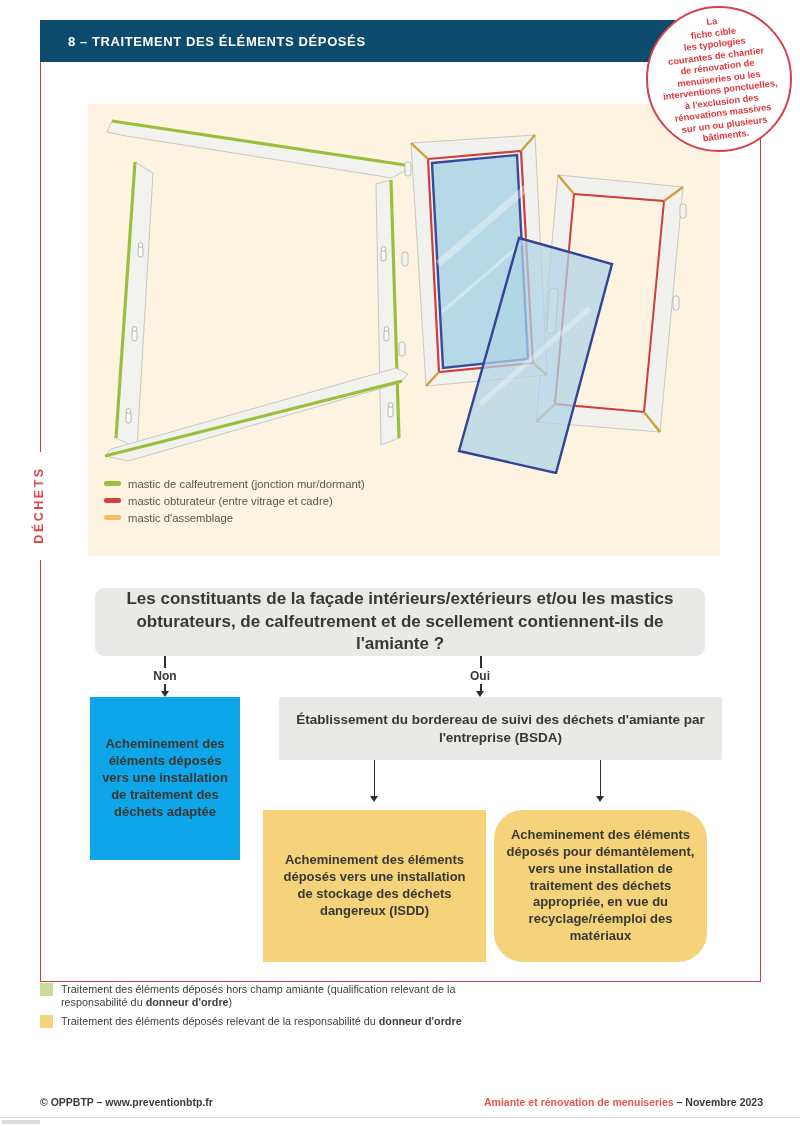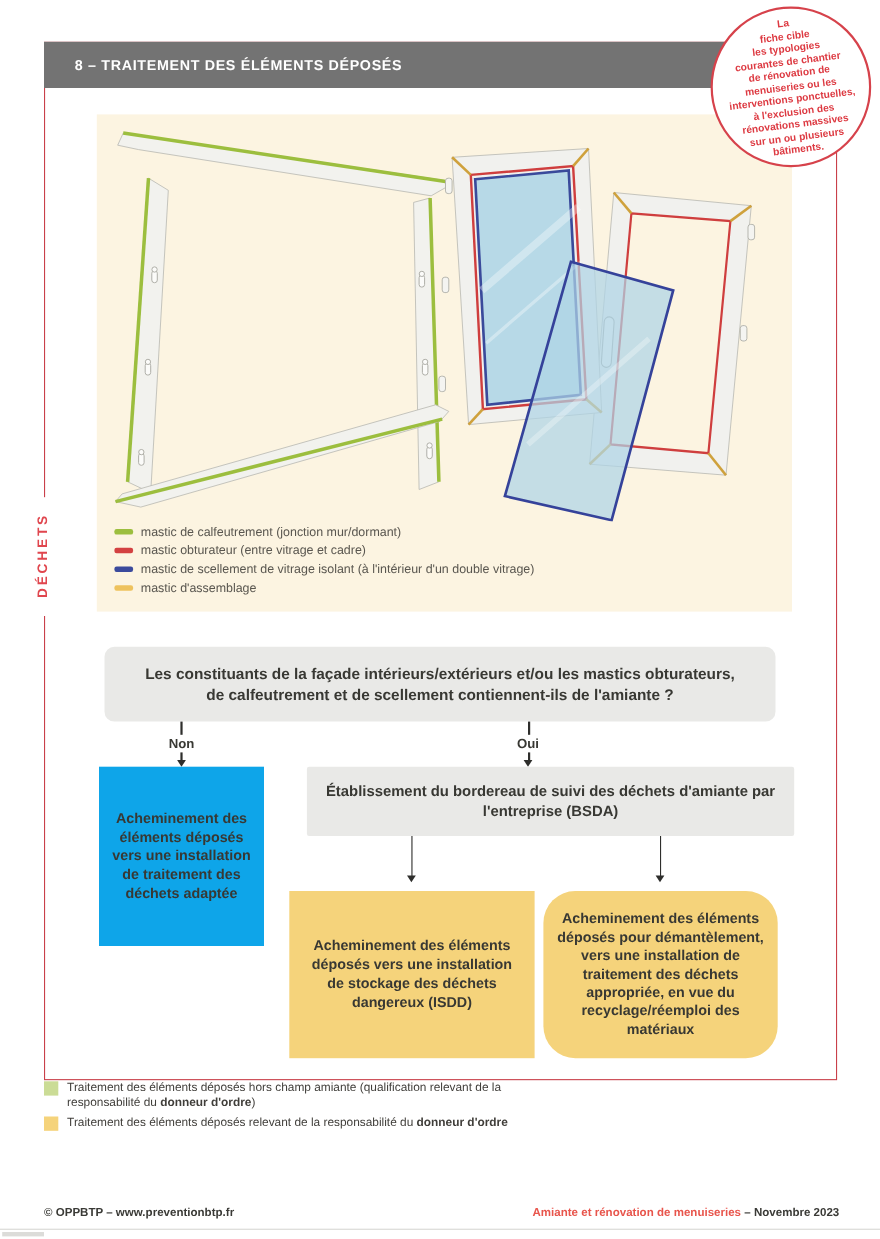--- a/index.html
+++ b/index.html
@@ -10,7 +10,7 @@
   .abs{position:absolute;}
   
   .red-frame{left:40px;top:38px;width:721px;height:944px;border:1.5px solid #c9404a;box-sizing:border-box;}
-  .header-bar{left:40px;top:38px;width:723px;height:42px;background:#737373;display:flex;align-items:center;z-index:2;}
+  .header-bar{left:40px;top:20px;width:723px;height:42px;background:#0c4a6e;display:flex;align-items:center;z-index:2;}
   .header-bar .title{color:#ffffff;font-weight:700;font-size:13px;letter-spacing:.6px;padding-left:28px;}
   
   .badge{left:646px;top:6px;width:146px;height:146px;border-radius:50%;background:#ffffff;

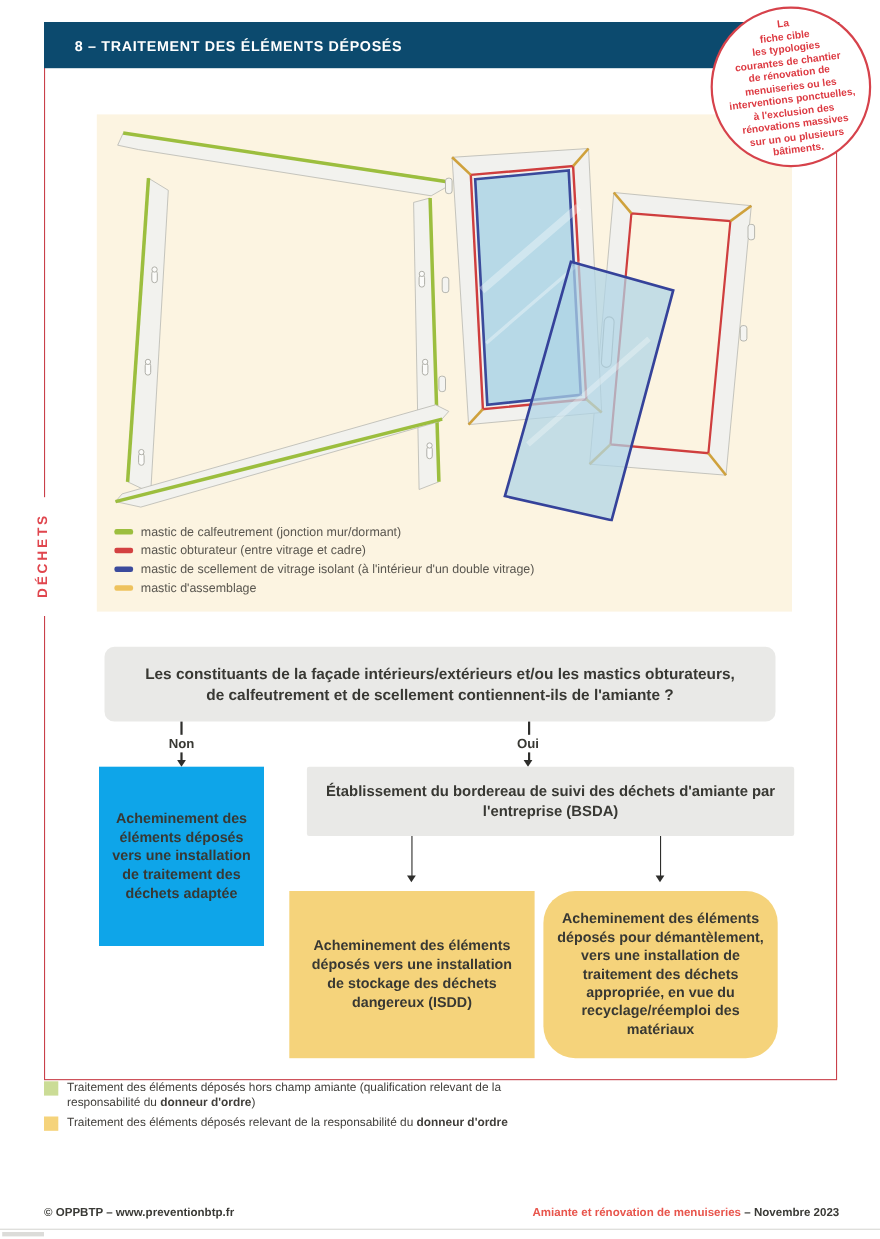--- a/index.html
+++ b/index.html
@@ -167,10 +167,6 @@
         <span class="mastic-label">mastic obturateur (entre vitrage et cadre)</span>
       </div>
 
-      <div class="mastic-row">
-        <span class="mastic-swatch" style="background: rgb(59, 74, 156);"></span>
-        <span class="mastic-label">mastic de scellement de vitrage isolant (à l'intérieur d'un double vitrage)</span>
-      </div>
 
       <div class="mastic-row">
         <span class="mastic-swatch" style="background: rgb(238, 194, 93);"></span>

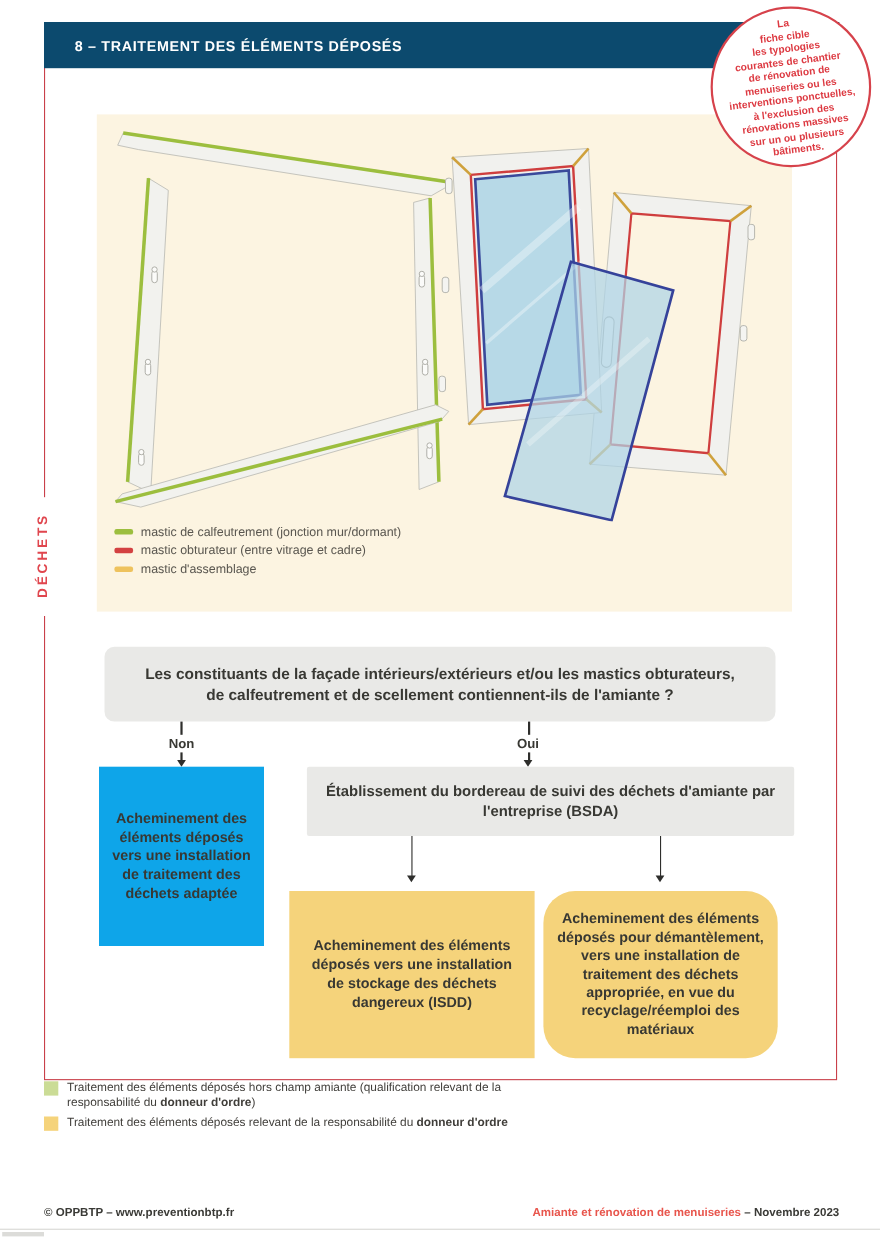--- a/index.html
+++ b/index.html
@@ -29,7 +29,7 @@
   
   .qbox{left:95px;top:588px;width:610px;height:68px;background:#e9e9e7;border-radius:9px;
     display:flex;align-items:center;justify-content:center;text-align:center;
-    font-weight:700;font-size:14px;box-sizing:border-box;padding:0 30px;line-height:1.35;}
+    font-weight:700;font-size:17px;box-sizing:border-box;padding:0 30px;line-height:1.35;}
   .stem{width:1.6px;background:#2e2e2c;}
   .branch-label{width:60px;text-align:center;font-weight:700;font-size:12px;}
   .arrowhead{width:0;height:0;border-left:4.5px solid transparent;border-right:4.5px solid transparent;border-top:6.5px solid #2e2e2c;}

